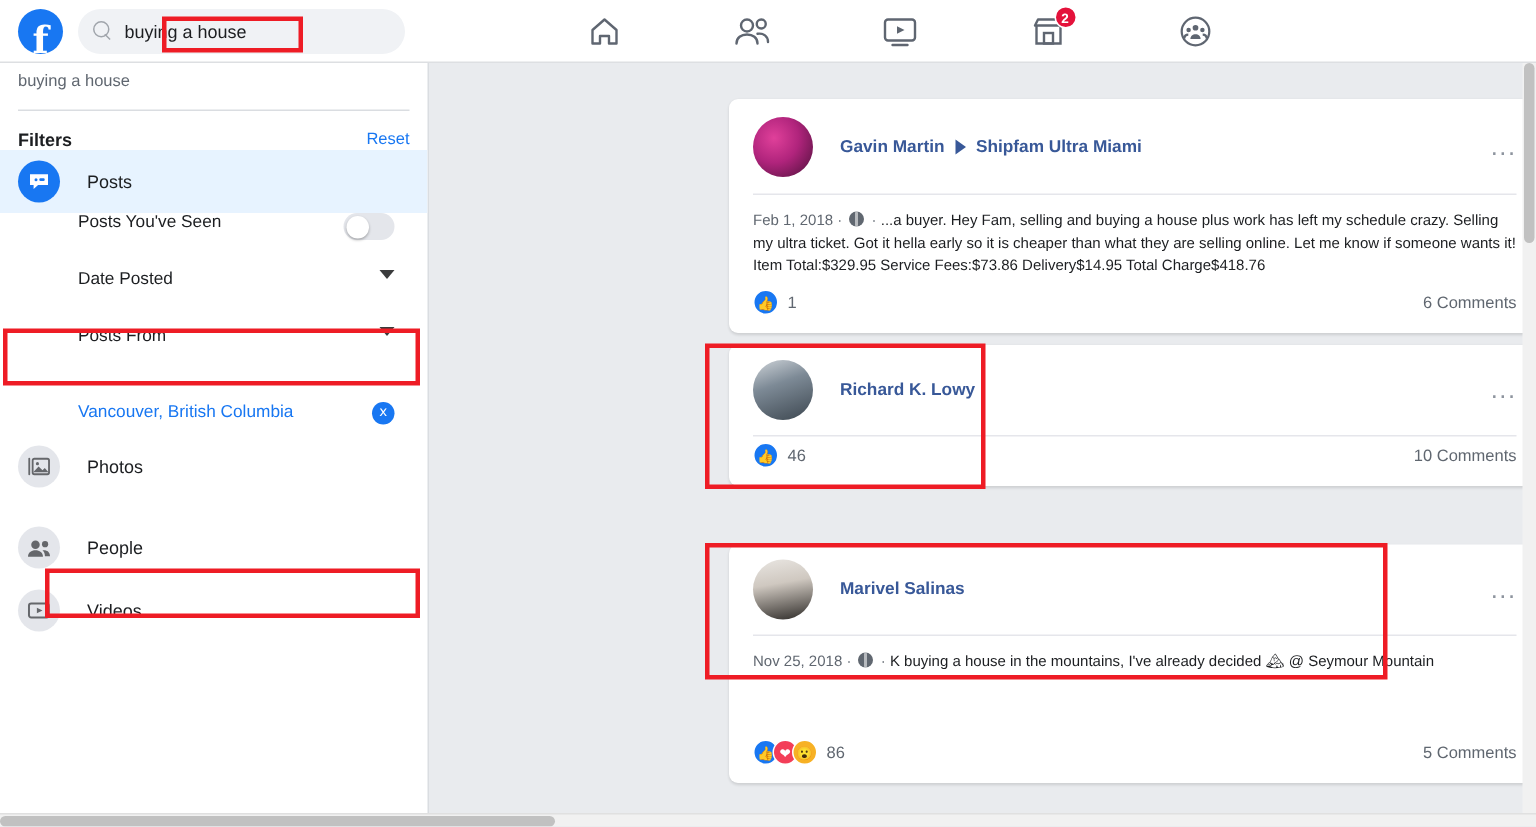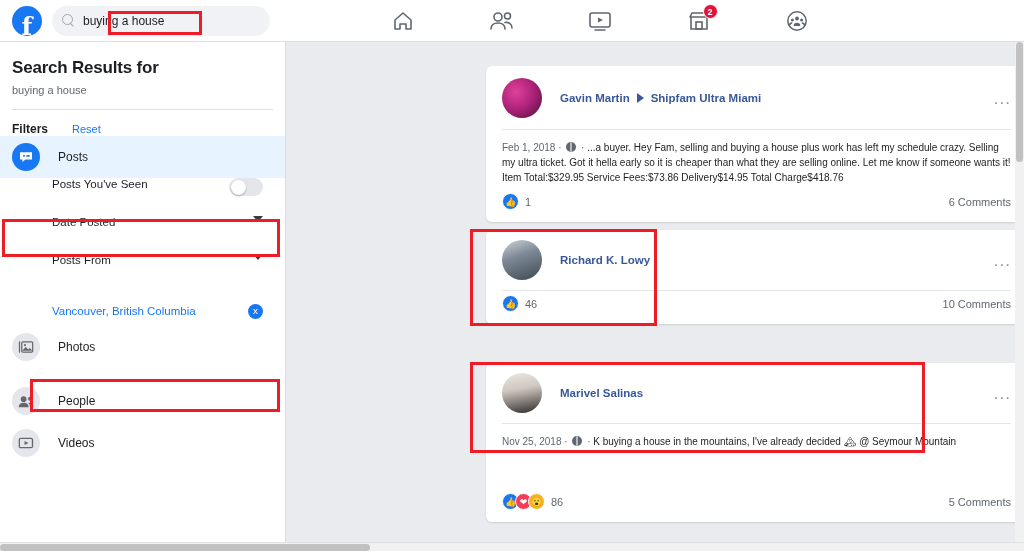--- a/index.html
+++ b/index.html
@@ -287,7 +287,6 @@
 </div>
 
 <div class="sidebar">
-  <div class="side-title">Search Results for</div>
   <div class="side-query">buying a house</div>
   <div class="side-div"></div>
 

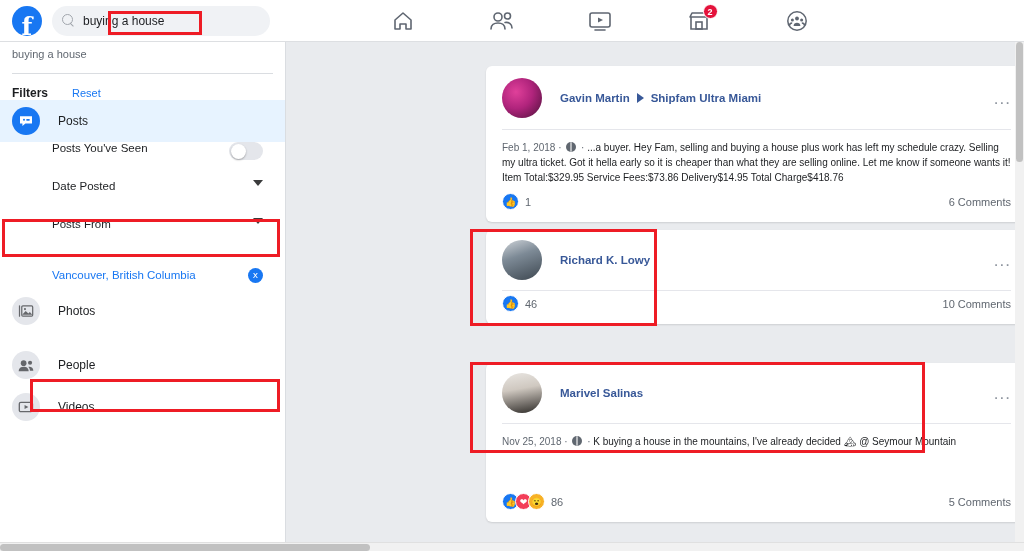--- a/index.html
+++ b/index.html
@@ -81,7 +81,7 @@
   .side-query { font-size: 11px; color: #606770; margin: 6px 0 0 12px; }
   .side-div { height: 1px; background: #dadde1; margin: 13px 12px 0 12px; }
   .filters-row {
-    display: flex; align-items: center; justify-content: flex-start;
+    display: flex; align-items: center; justify-content: space-between;
     margin: 12px 12px 0 12px;
     gap: 24px;
   }

